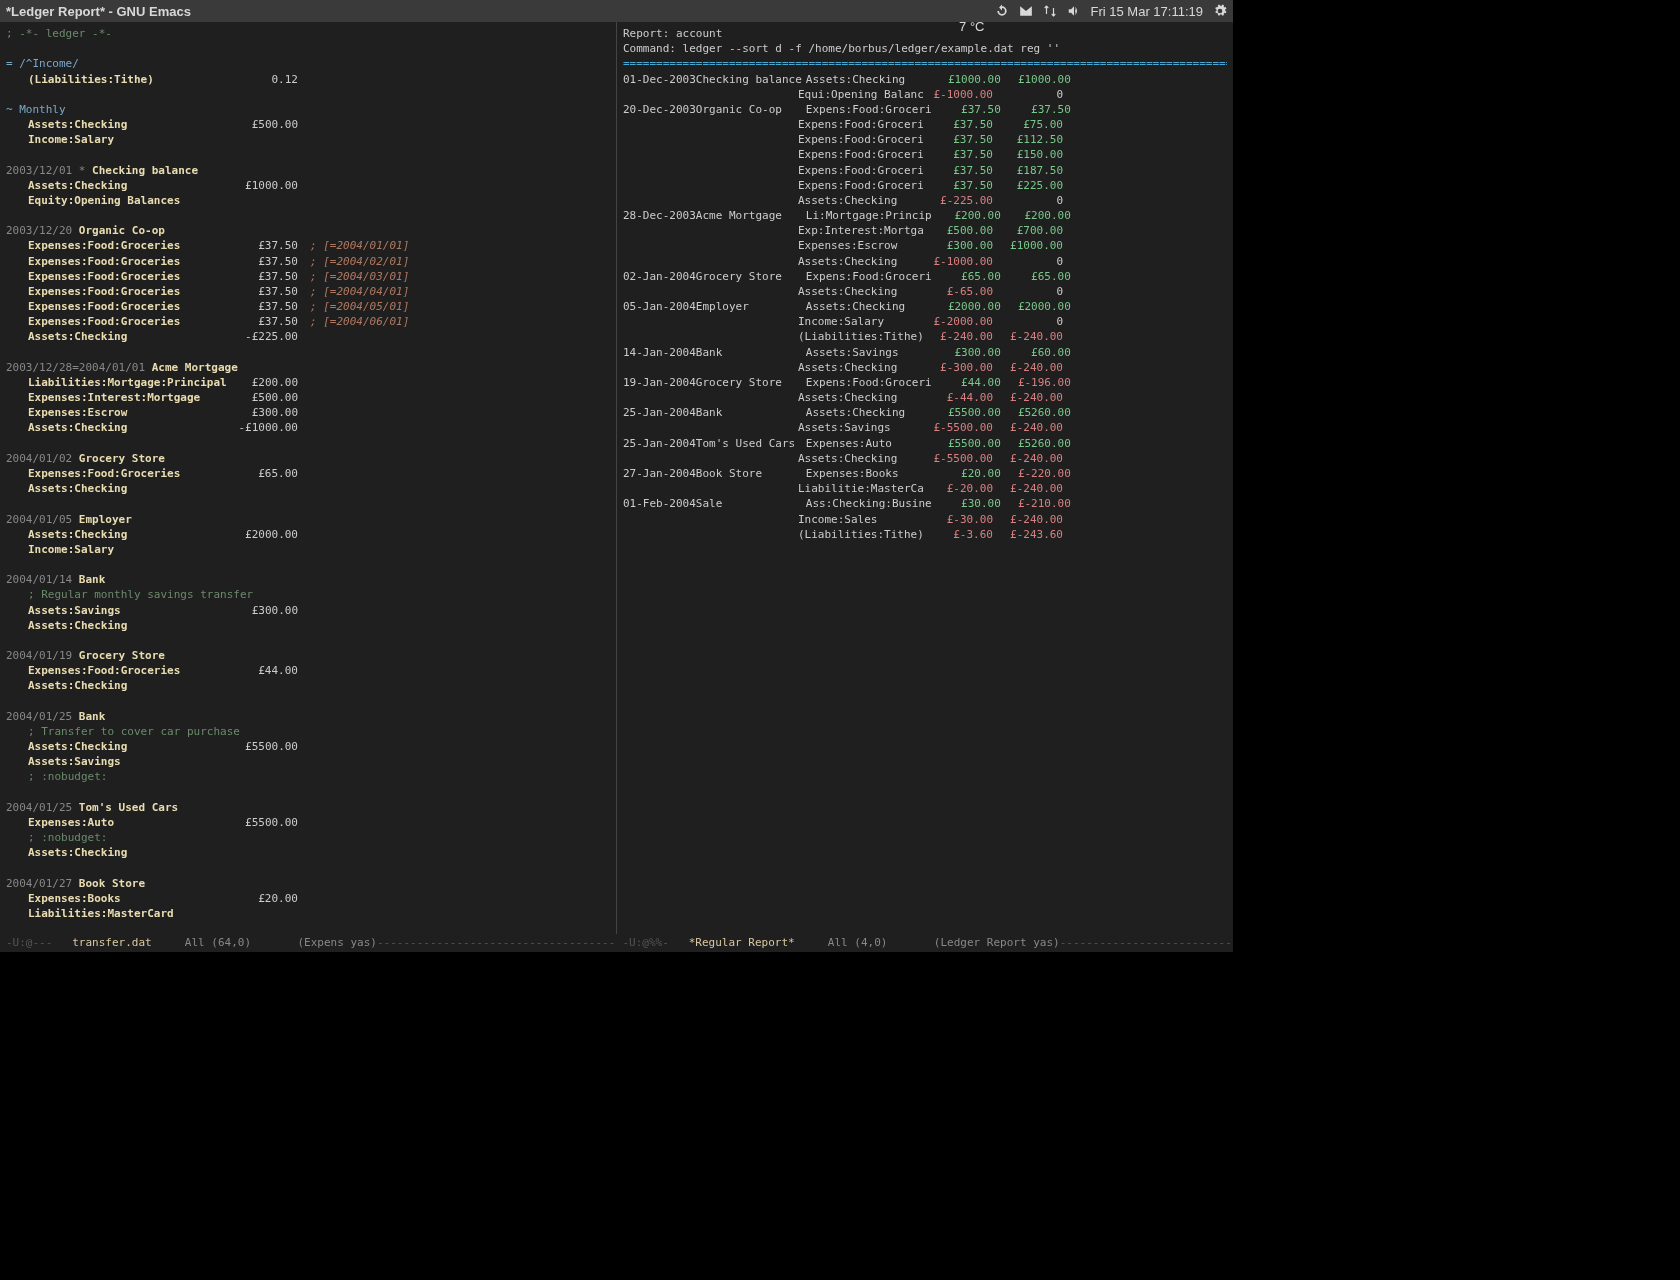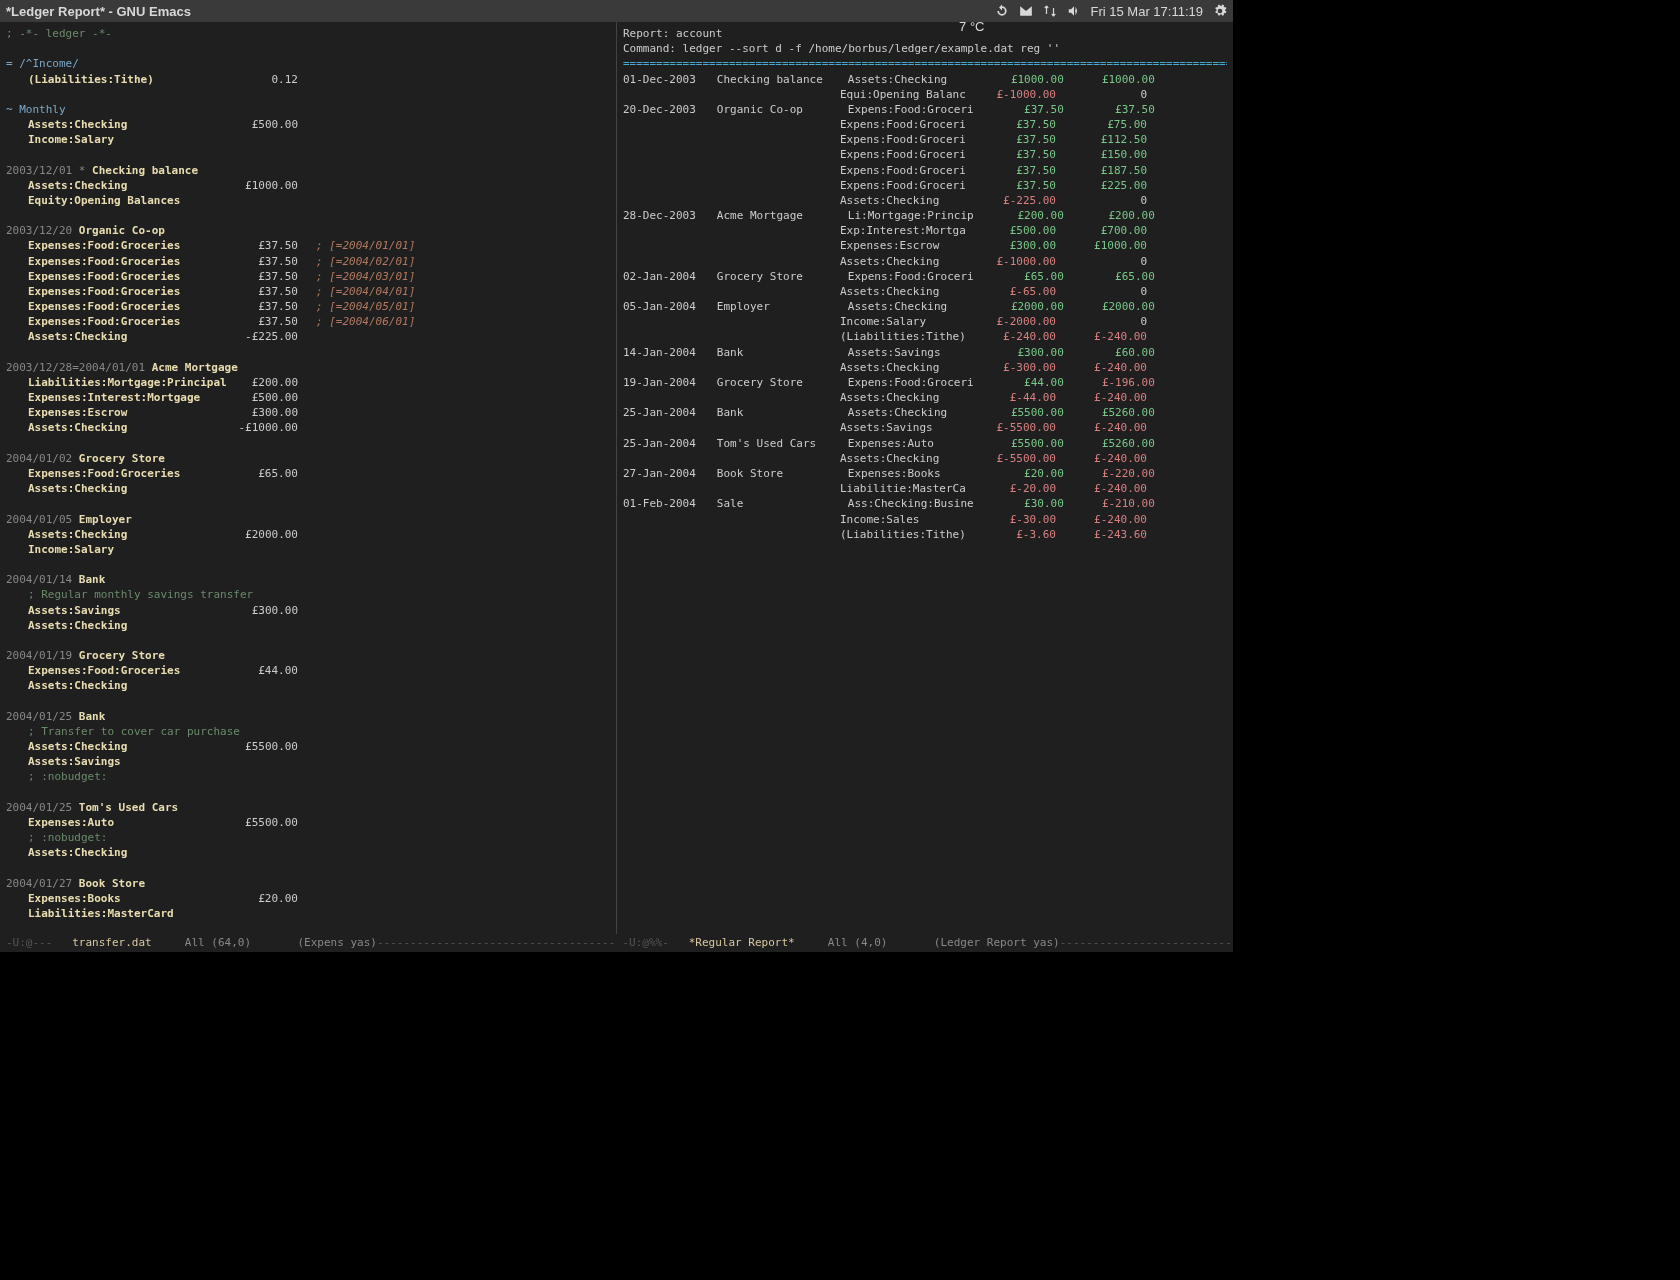--- a/index.html
+++ b/index.html
@@ -76,7 +76,7 @@
   
   .rpt-hdr   { color:#ccc; }
   .rpt-hr    { color:#4aa8d0; letter-spacing:0; overflow:hidden; }
-  .rpt-row   { display:flex;gap:21px; }
+  .rpt-row   { display:flex; }
   .rpt-row .d { flex:0 0 65px; color:#ccc; }
   .rpt-row .p { flex:0 0 110px; color:#ccc; overflow:hidden; }
   .rpt-row .c { flex:0 0 125px; color:#ccc; overflow:hidden; }

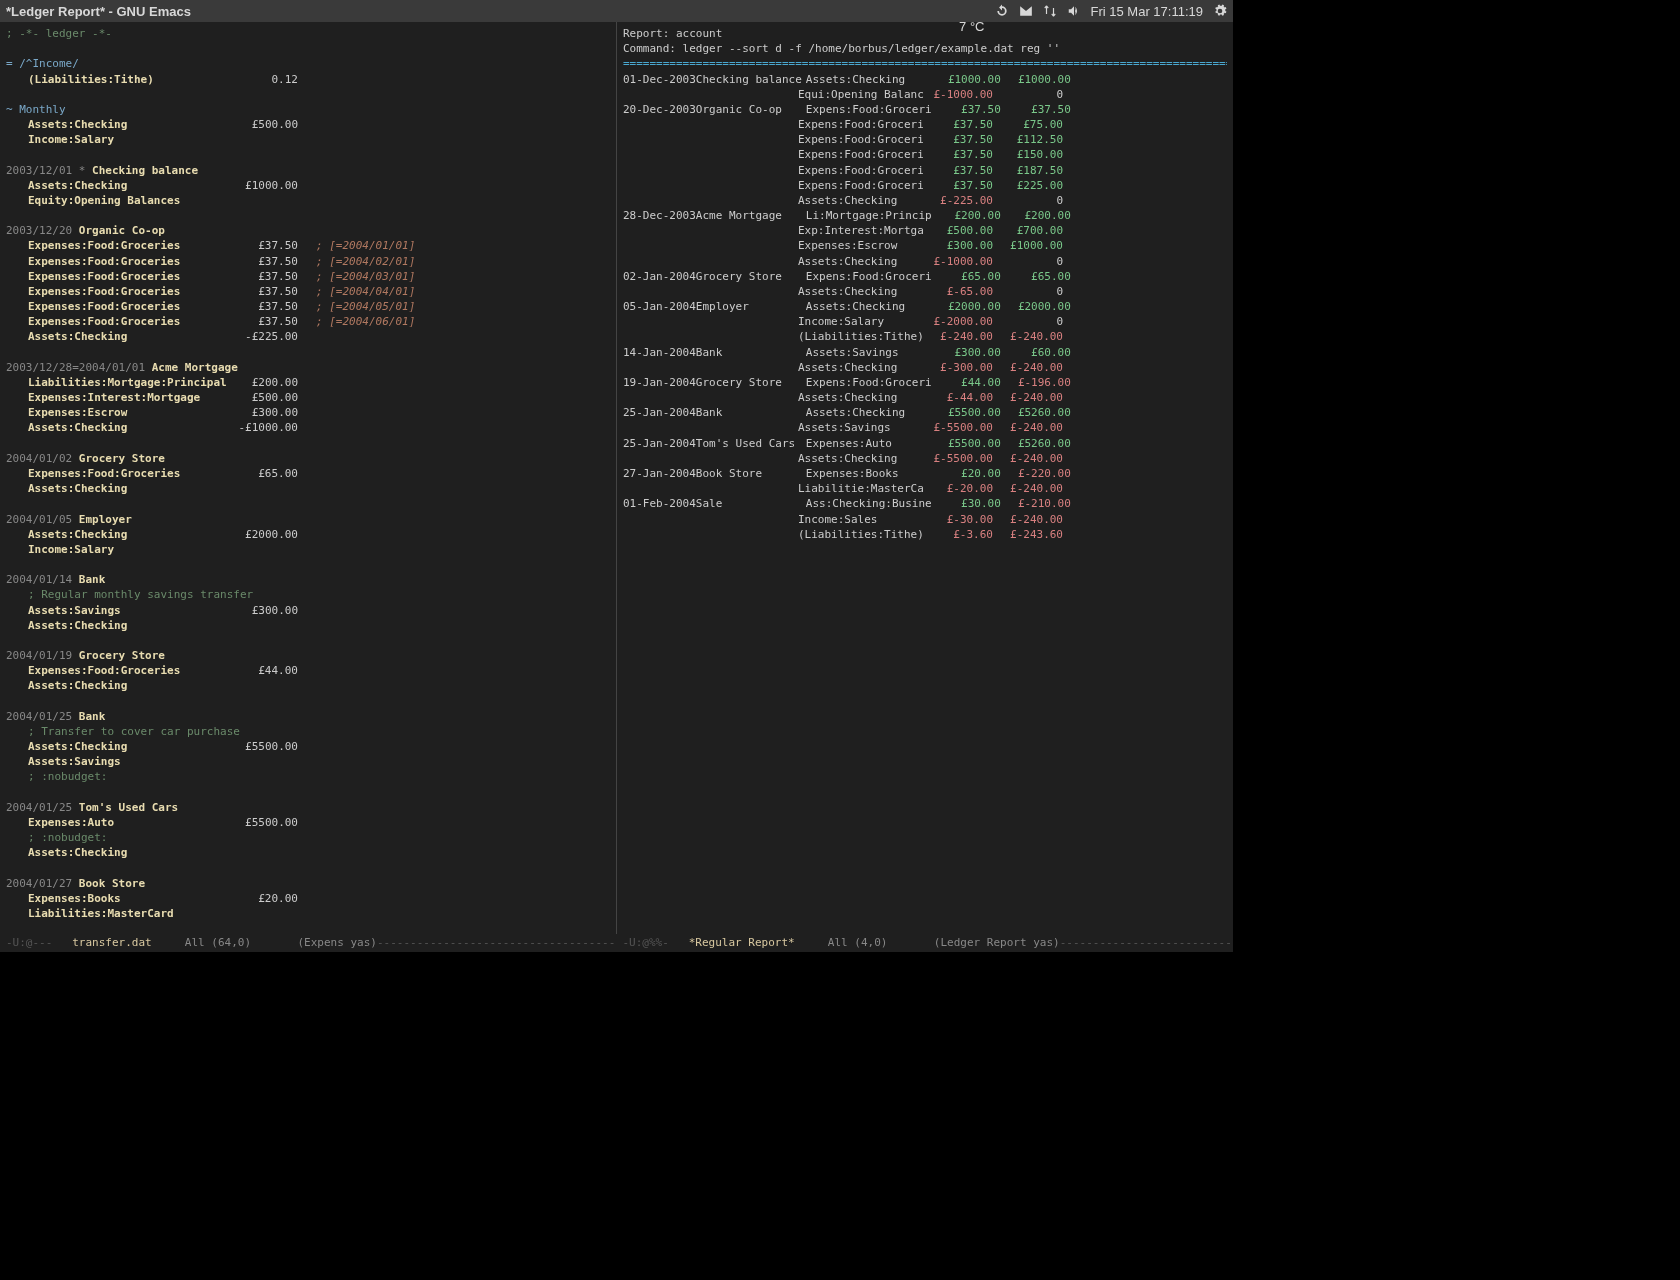--- a/index.html
+++ b/index.html
@@ -71,7 +71,7 @@
   .srcrow { display:flex; }
   .srcrow .a { flex:0 0 200px; overflow:hidden; }
   .srcrow .v { flex:0 0 70px; text-align:right; }
-  .srcrow .n { flex:1; padding-left:18px; }
+  .srcrow .n { flex:1; padding-left:12px; }
 
   
   .rpt-hdr   { color:#ccc; }

